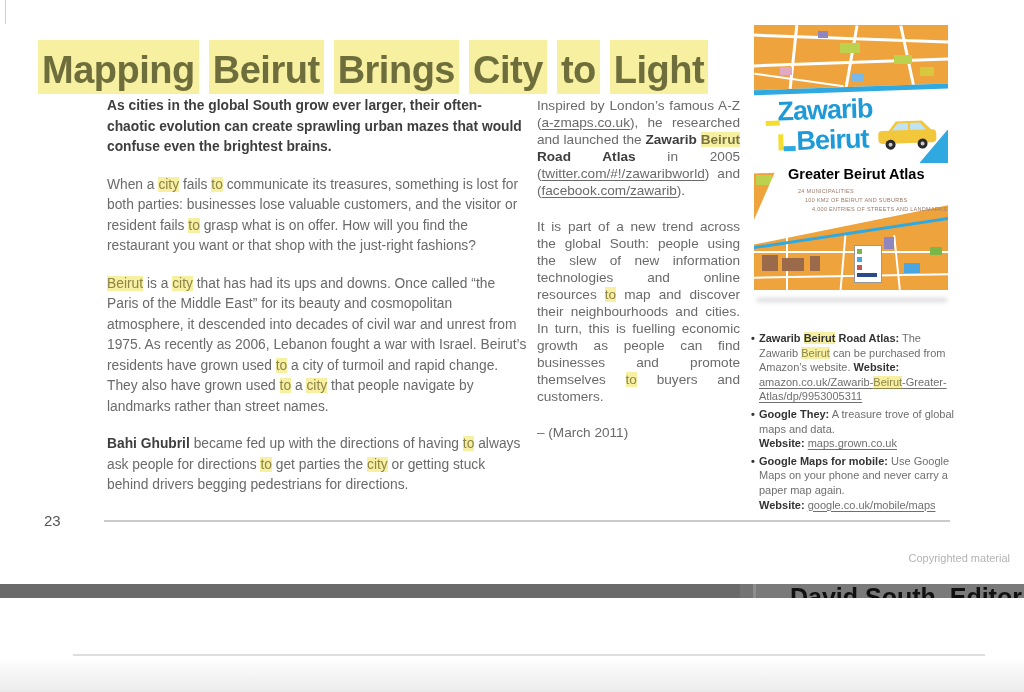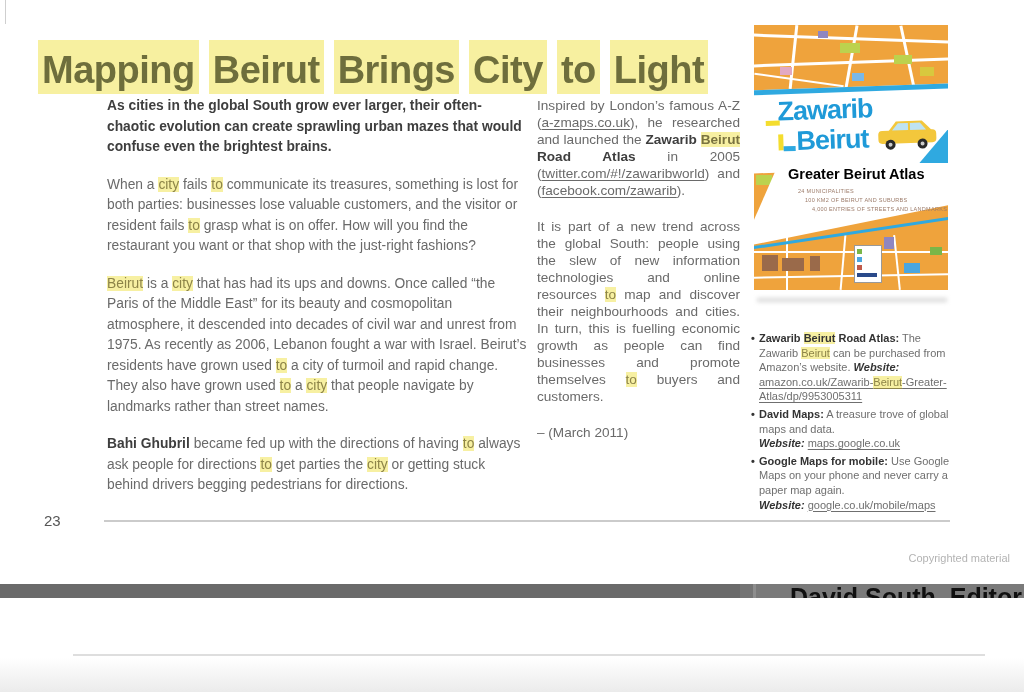--- a/index.html
+++ b/index.html
@@ -21,7 +21,7 @@
   .hl{background:#f7f0a2;color:#8d8448;}
   .b.hl{color:#7a7340;}
   .u{text-decoration:underline;text-underline-offset:2px;}
-  .i{font-style:italic;margin-top:22px;}
+  .i{margin-top:22px;}
 
   
   .bullets{left:752px;top:331px;width:209px;font-size:11px;line-height:14.6px;color:#6f6f6f;}

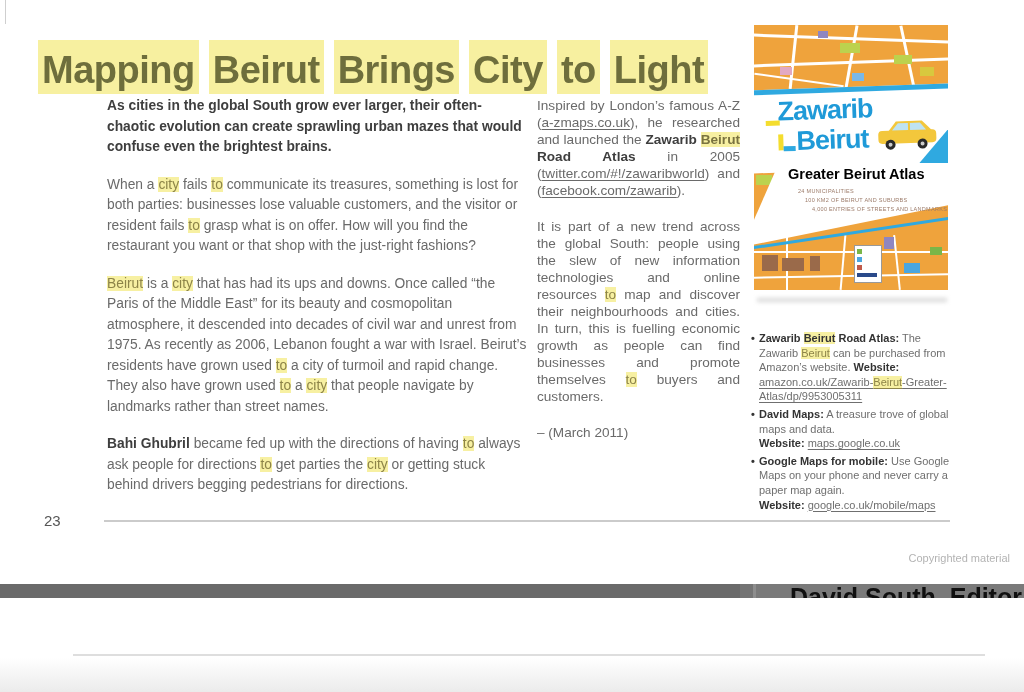--- a/index.html
+++ b/index.html
@@ -156,7 +156,7 @@
 
 <div class="abs bullets">
     <div class="bullet"><span class="marker">•</span><span class="b">Zawarib </span><span class="b hl">Beirut</span><span class="b"> Road Atlas:</span><span> The Zawarib </span><span class="hl">Beirut</span><span> can be purchased from Amazon’s website. </span><span class="b i">Website:</span><span> </span><span class="u">amazon.co.uk/Zawarib-</span><span class="hl u">Beirut</span><span class="u">-Greater-Atlas/dp/9953005311</span></div>
-    <div class="bullet"><span class="marker">•</span><span class="b">David Maps:</span><span> A treasure trove of global maps and data.</span><br><span class="b i">Website:</span><span> </span><span class="u">maps.google.co.uk</span></div>
+    <div class="bullet"><span class="marker">•</span><span class="b">Google They:</span><span> A treasure trove of global maps and data.</span><br><span class="b i">Website:</span><span> </span><span class="u">maps.google.co.uk</span></div>
     <div class="bullet"><span class="marker">•</span><span class="b">Google Maps for mobile:</span><span> Use Google Maps on your phone and never carry a paper map again.</span><br><span class="b i">Website:</span><span> </span><span class="u">google.co.uk/mobile/maps</span></div>
   </div>
 

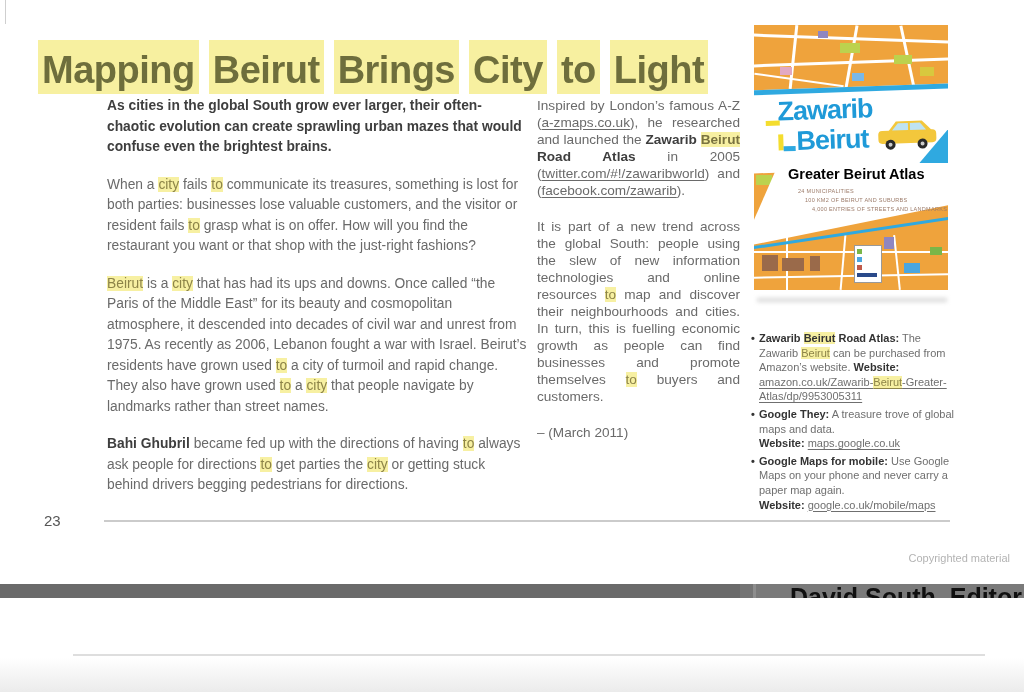--- a/index.html
+++ b/index.html
@@ -156,7 +156,7 @@
 
 <div class="abs bullets">
     <div class="bullet"><span class="marker">•</span><span class="b">Zawarib </span><span class="b hl">Beirut</span><span class="b"> Road Atlas:</span><span> The Zawarib </span><span class="hl">Beirut</span><span> can be purchased from Amazon’s website. </span><span class="b i">Website:</span><span> </span><span class="u">amazon.co.uk/Zawarib-</span><span class="hl u">Beirut</span><span class="u">-Greater-Atlas/dp/9953005311</span></div>
-    <div class="bullet"><span class="marker">•</span><span class="b">Google They:</span><span> A treasure trove of global maps and data.</span><br><span class="b i">Website:</span><span> </span><span class="u">maps.google.co.uk</span></div>
+    <div class="bullet"><span class="marker">•</span><span class="b">Google They:</span><span> A treasure trove of global maps and data.</span><br><span class="b i">Website:</span><span> </span><span class="u">maps.grown.co.uk</span></div>
     <div class="bullet"><span class="marker">•</span><span class="b">Google Maps for mobile:</span><span> Use Google Maps on your phone and never carry a paper map again.</span><br><span class="b i">Website:</span><span> </span><span class="u">google.co.uk/mobile/maps</span></div>
   </div>
 

